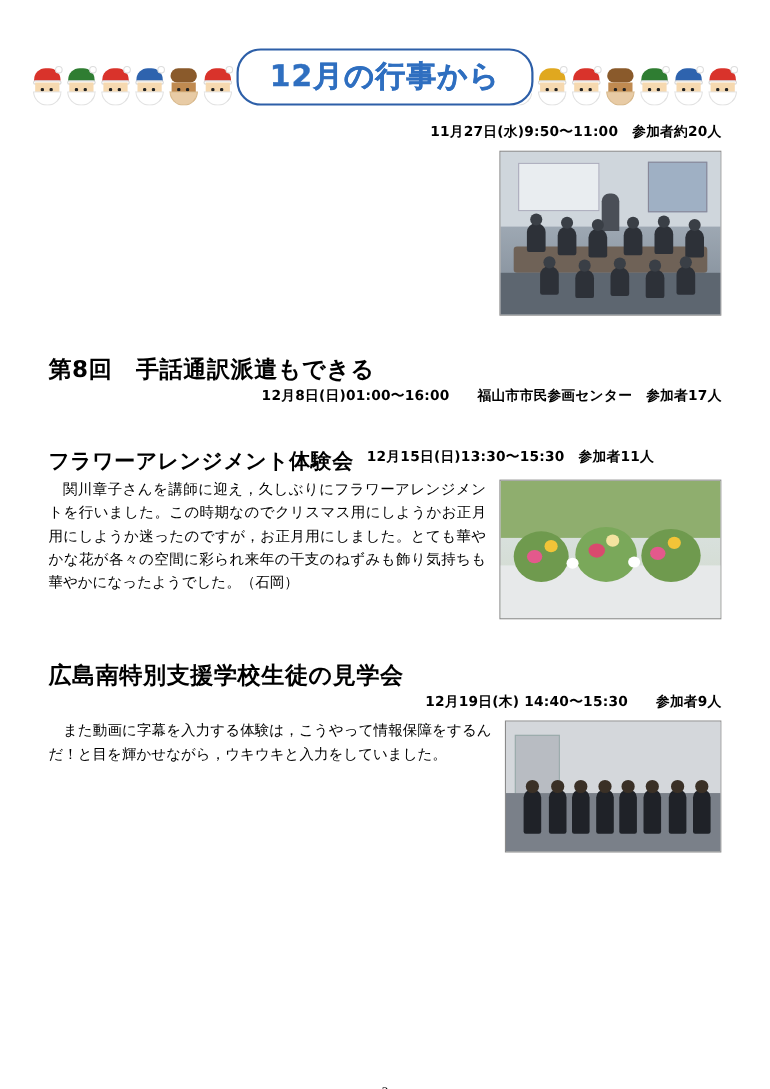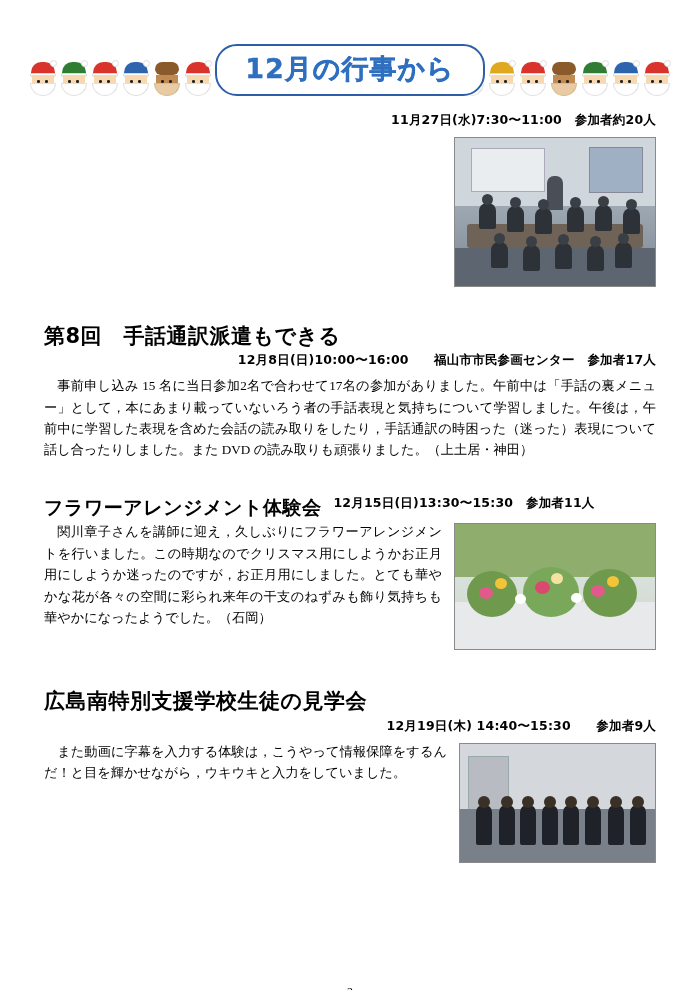--- a/index.html
+++ b/index.html
@@ -383,7 +383,7 @@
   <div class="content">
 
     <div class="block">
-      <div class="meta">11月27日(水)7:30〜11:00　参加者約20人</div>
+      <div class="meta">11月27日(水)9:50〜11:00　参加者約20人</div>
       <div class="photo ph1">
         <div class="wall"></div>
         <div class="screen"></div>

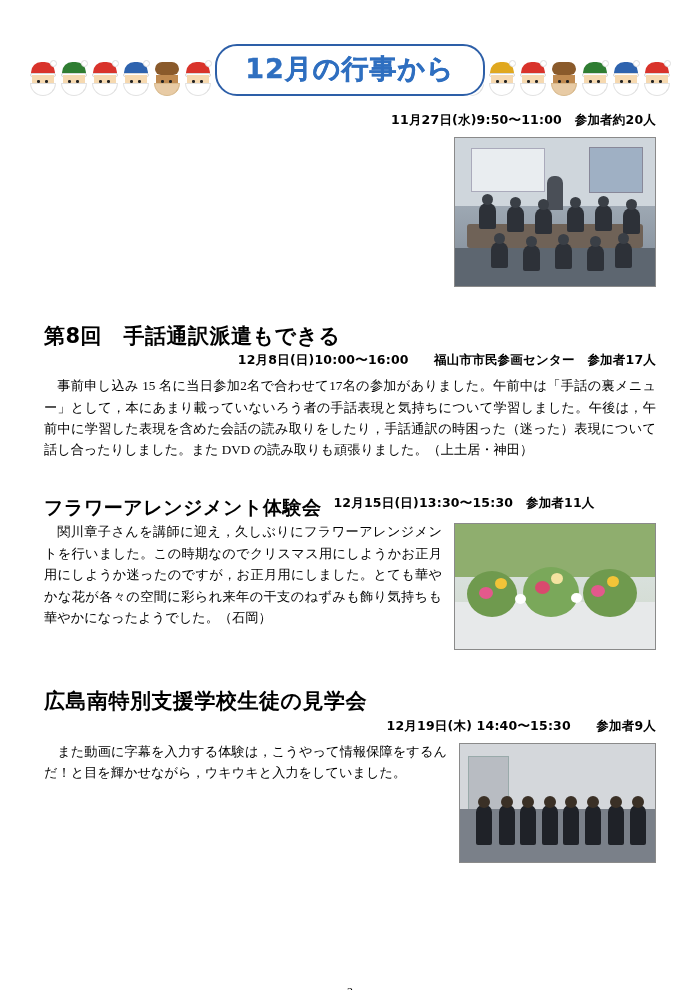--- a/index.html
+++ b/index.html
@@ -408,7 +408,7 @@
 
     <div class="block" style="margin-top:22px;">
       <h2 class="section-title">第8回　手話通訳派遣もできる</h2>
-      <div class="meta">12月8日(日)10:00〜16:00　　福山市市民参画センター　参加者17人</div>
+      <div class="meta">12月8日(日)01:00〜16:00　　福山市市民参画センター　参加者17人</div>
       <p class="body indent">事前申し込み 15 名に当日参加2名で合わせて17名の参加がありました。午前中は「手話の裏メニュー」として，本にあまり載っていないろう者の手話表現と気持ちについて学習しました。午後は，午前中に学習した表現を含めた会話の読み取りをしたり，手話通訳の時困った（迷った）表現について話し合ったりしました。また DVD の読み取りも頑張りました。（上土居・神田）</p>
     </div>
 

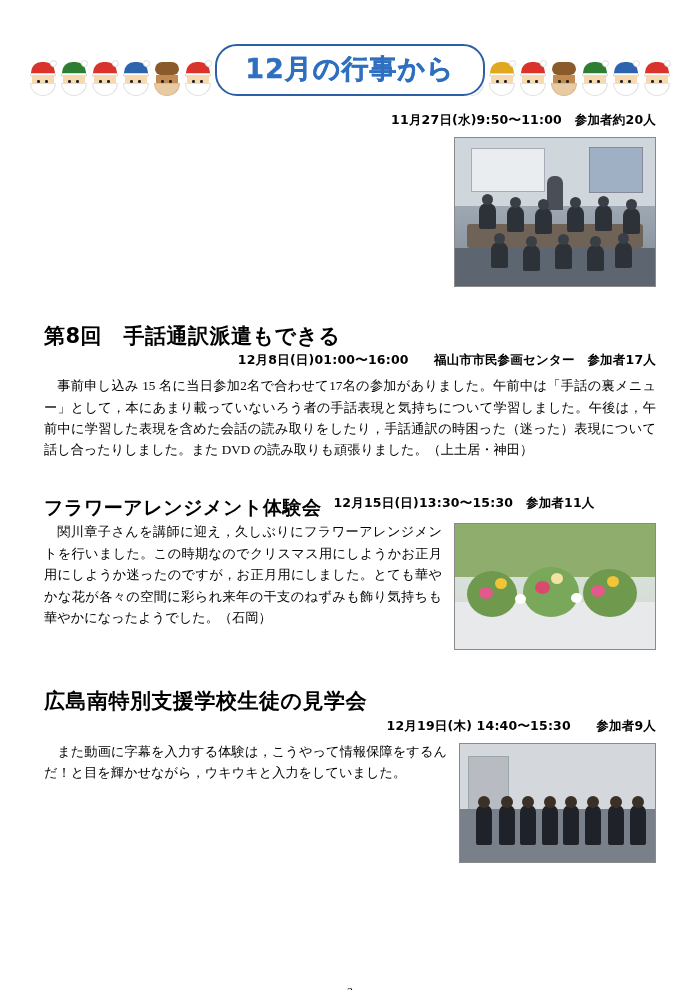--- a/index.html
+++ b/index.html
@@ -409,7 +409,6 @@
     <div class="block" style="margin-top:22px;">
       <h2 class="section-title">第8回　手話通訳派遣もできる</h2>
       <div class="meta">12月8日(日)01:00〜16:00　　福山市市民参画センター　参加者17人</div>
-      <p class="body indent">事前申し込み 15 名に当日参加2名で合わせて17名の参加がありました。午前中は「手話の裏メニュー」として，本にあまり載っていないろう者の手話表現と気持ちについて学習しました。午後は，午前中に学習した表現を含めた会話の読み取りをしたり，手話通訳の時困った（迷った）表現について話し合ったりしました。また DVD の読み取りも頑張りました。（上土居・神田）</p>
     </div>
 
     <div class="block" style="margin-top:22px;">

